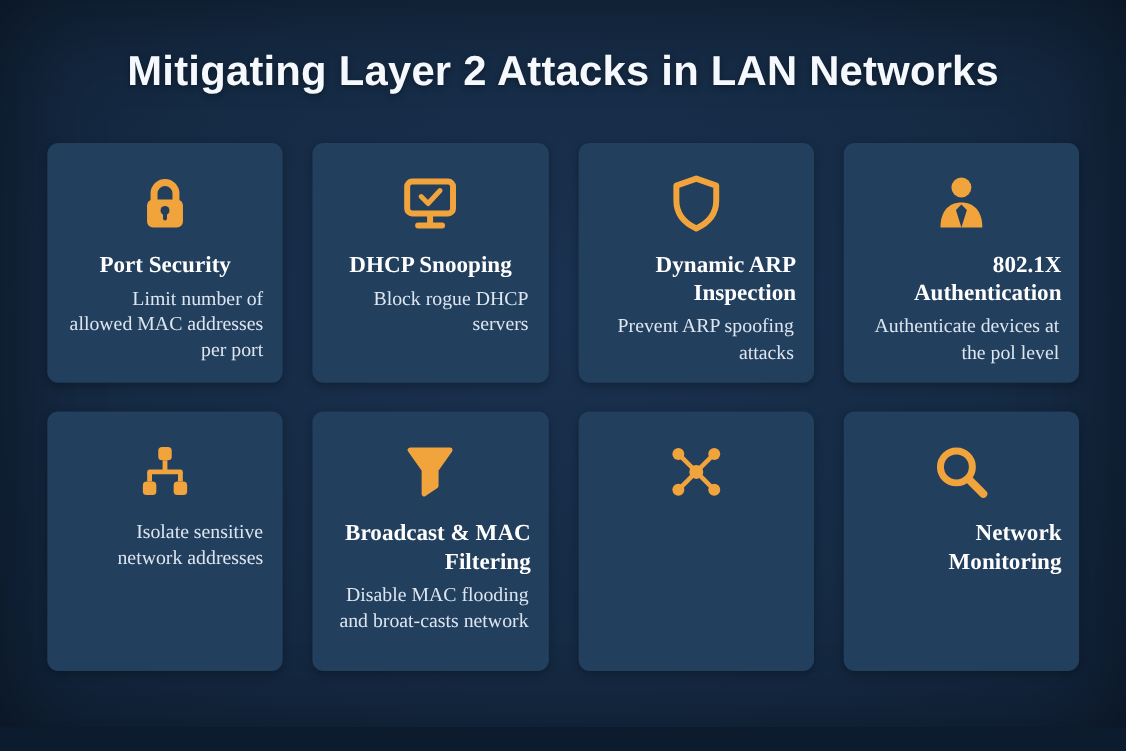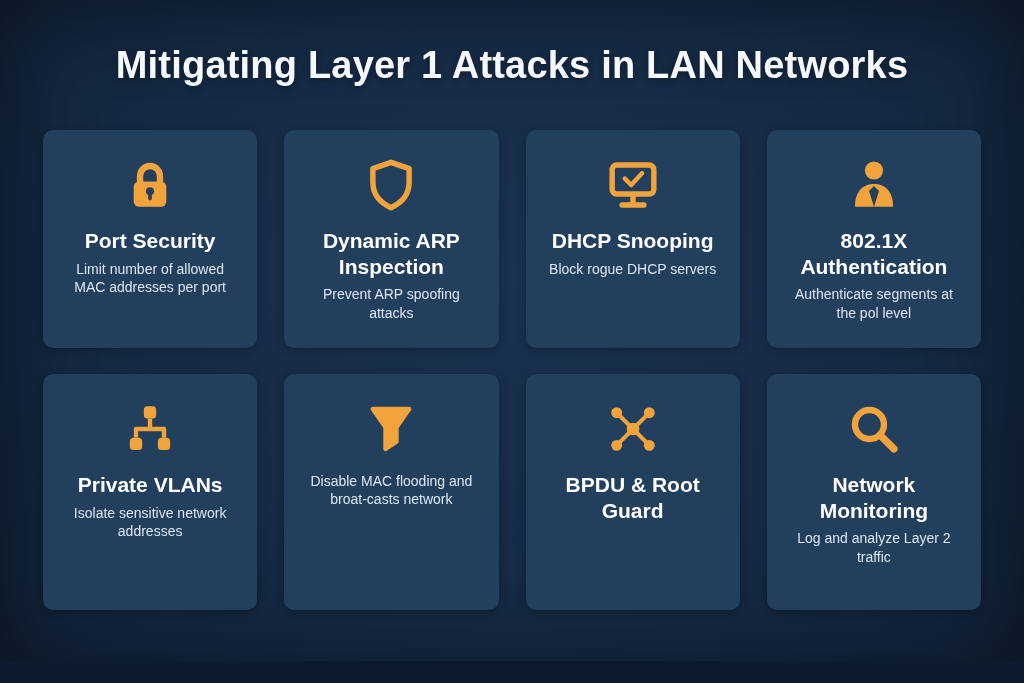--- a/index.html
+++ b/index.html
@@ -78,7 +78,7 @@
 
 <div class="stage">
 
-  <h1 class="page-title">Mitigating Layer 1 Attacks in LAN Networks</h1>
+  <h1 class="page-title">Mitigating Layer 2 Attacks in LAN Networks</h1>
 
   <div class="grid">
 

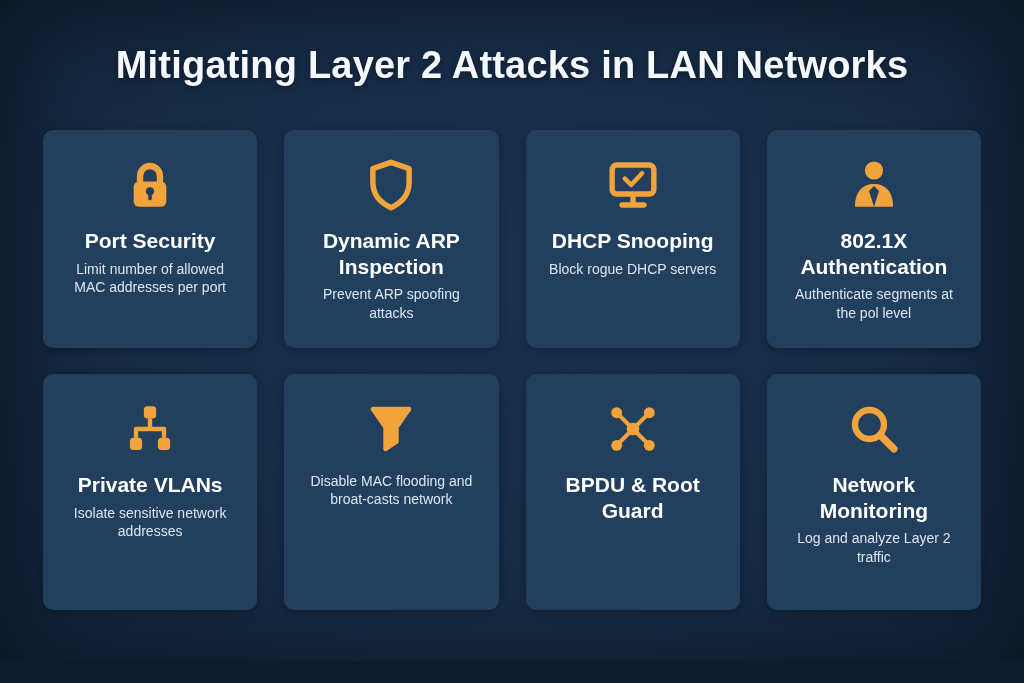--- a/index.html
+++ b/index.html
@@ -40,10 +40,11 @@
     display:flex;
     flex-direction:column;
     align-items:center;
-    text-align:center;
+    text-align:right;
     padding:22px 10px 10px;
     box-sizing:border-box;
     box-shadow:0 2px 8px rgba(0,0,0,.25);
+    font-family:Liberation Serif, serif;
   }
   .icon-wrap{
     height:66px;

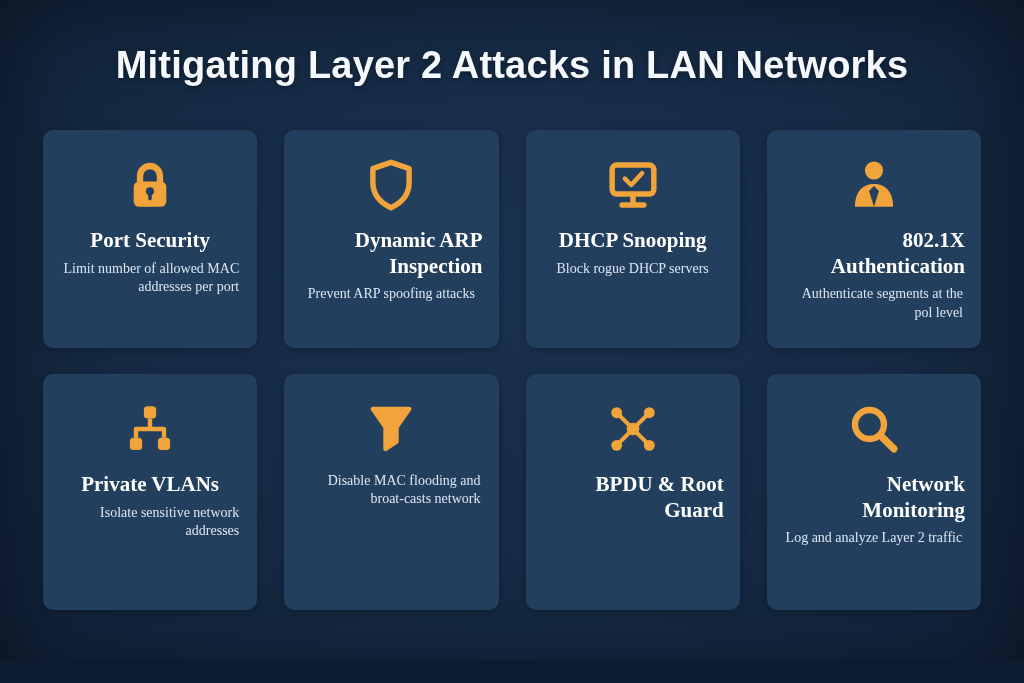--- a/index.html
+++ b/index.html
@@ -98,16 +98,6 @@
 
     <div class="card">
       <div class="icon-wrap">
-        <svg width="58" height="58" viewBox="0 0 64 64">
-          <path d="M32 7 L52 14 V29 C52 44 43 52 32 57 C21 52 12 44 12 29 V14 Z" fill="none" stroke="#F2A43C" stroke-width="6" stroke-linejoin="round"></path>
-        </svg>
-      </div>
-      <div class="card-title">Dynamic ARP Inspection</div>
-      <div class="card-desc">Prevent ARP spoofing attacks</div>
-    </div>
-
-    <div class="card">
-      <div class="icon-wrap">
         <svg width="60" height="58" viewBox="0 0 64 64">
           <rect x="9" y="10" width="46" height="32" rx="5" fill="none" stroke="#F2A43C" stroke-width="6"></rect>
           <polyline points="23,25 30,32 42,19" fill="none" stroke="#F2A43C" stroke-width="5" stroke-linecap="round" stroke-linejoin="round"></polyline>
@@ -117,6 +107,16 @@
       </div>
       <div class="card-title">DHCP Snooping</div>
       <div class="card-desc">Block rogue DHCP servers</div>
+    </div>
+
+    <div class="card">
+      <div class="icon-wrap">
+        <svg width="58" height="58" viewBox="0 0 64 64">
+          <path d="M32 7 L52 14 V29 C52 44 43 52 32 57 C21 52 12 44 12 29 V14 Z" fill="none" stroke="#F2A43C" stroke-width="6" stroke-linejoin="round"></path>
+        </svg>
+      </div>
+      <div class="card-title">Dynamic ARP Inspection</div>
+      <div class="card-desc">Prevent ARP spoofing attacks</div>
     </div>
 
     <div class="card">

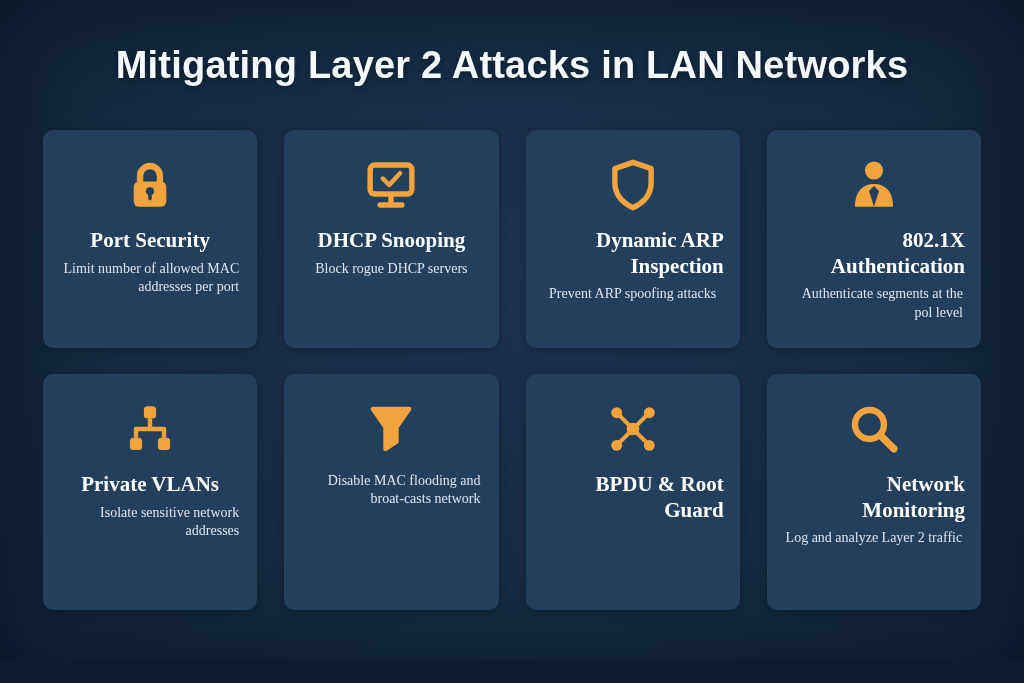--- a/index.html
+++ b/index.html
@@ -62,7 +62,7 @@
   }
   .card-desc{
     color:#dde6f0;
-    font-size:14px;
+    font-size:18px;
     line-height:1.32;
     margin:0;
     padding:0 8px;

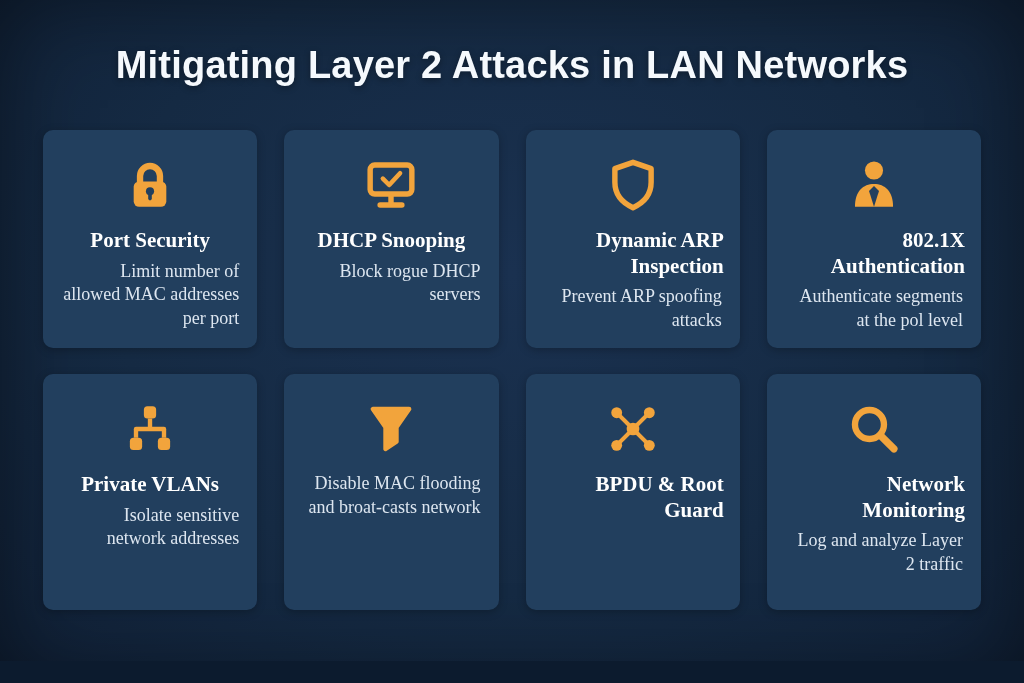--- a/index.html
+++ b/index.html
@@ -128,7 +128,7 @@
         </svg>
       </div>
       <div class="card-title">802.1X Authentication</div>
-      <div class="card-desc">Authenticate segments at the pol level</div>
+      <div class="card-desc">Authenticate devices at the pol level</div>
     </div>
 
     <div class="card">

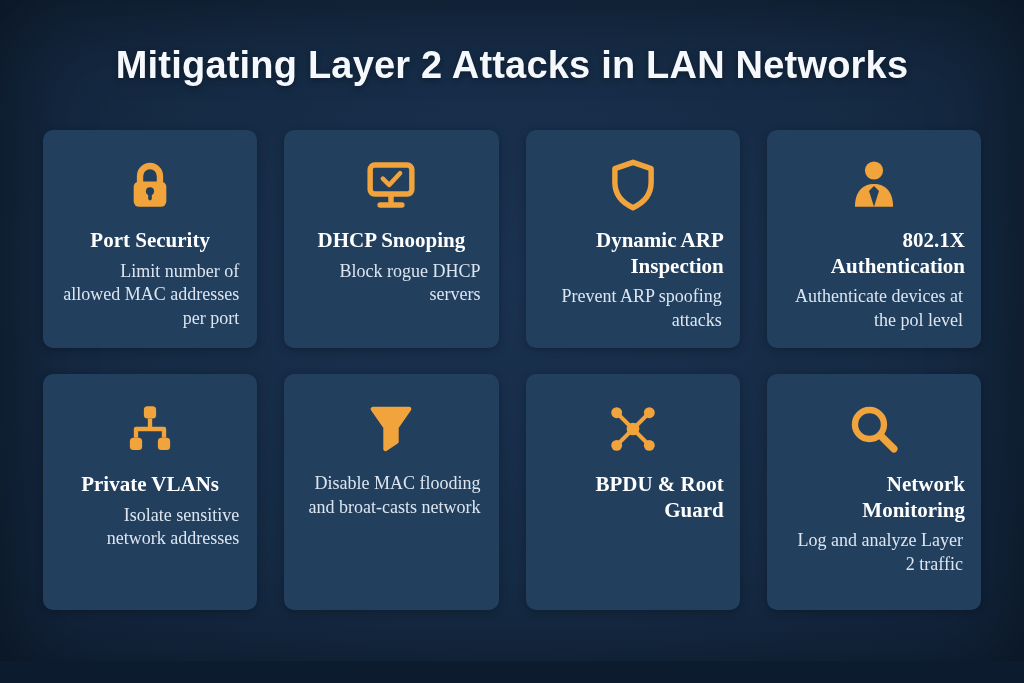--- a/index.html
+++ b/index.html
@@ -143,7 +143,6 @@
           <rect x="41" y="42" width="14" height="14" rx="4" fill="#F2A43C"></rect>
         </svg>
       </div>
-      <div class="card-title">Private VLANs</div>
       <div class="card-desc">Isolate sensitive network addresses</div>
     </div>
 

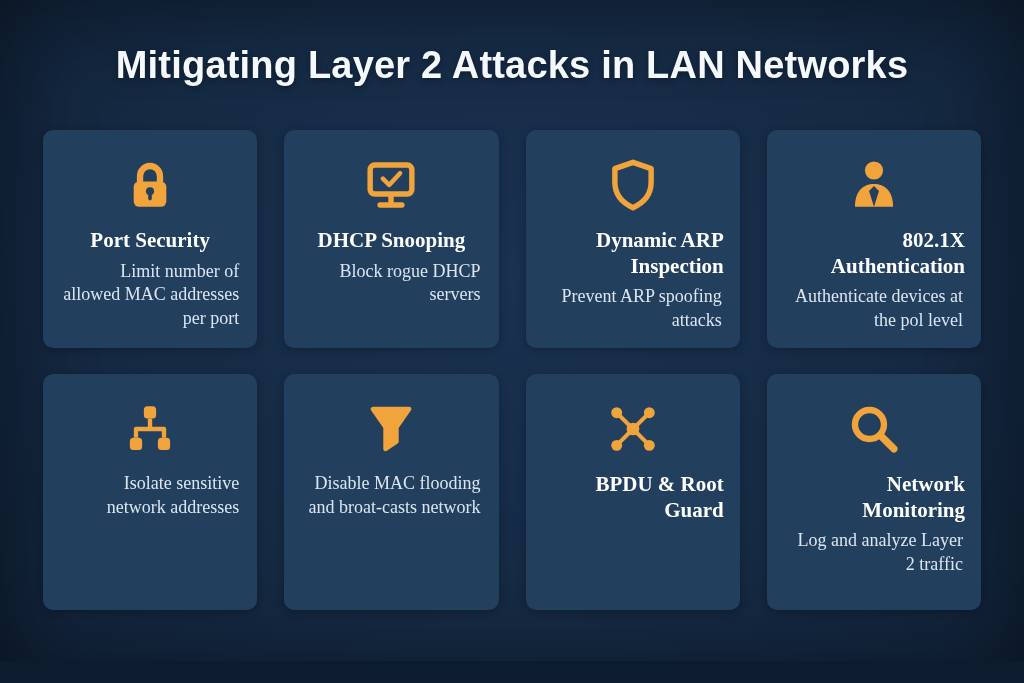--- a/index.html
+++ b/index.html
@@ -152,6 +152,7 @@
           <polygon points="12,10 52,10 38,30 38,46 26,54 26,30" fill="#F2A43C" stroke="#F2A43C" stroke-width="5" stroke-linejoin="round"></polygon>
         </svg>
       </div>
+      <div class="card-title">Broadcast &amp; MAC Filtering</div>
       <div class="card-desc">Disable MAC flooding and broat-casts network</div>
     </div>
 

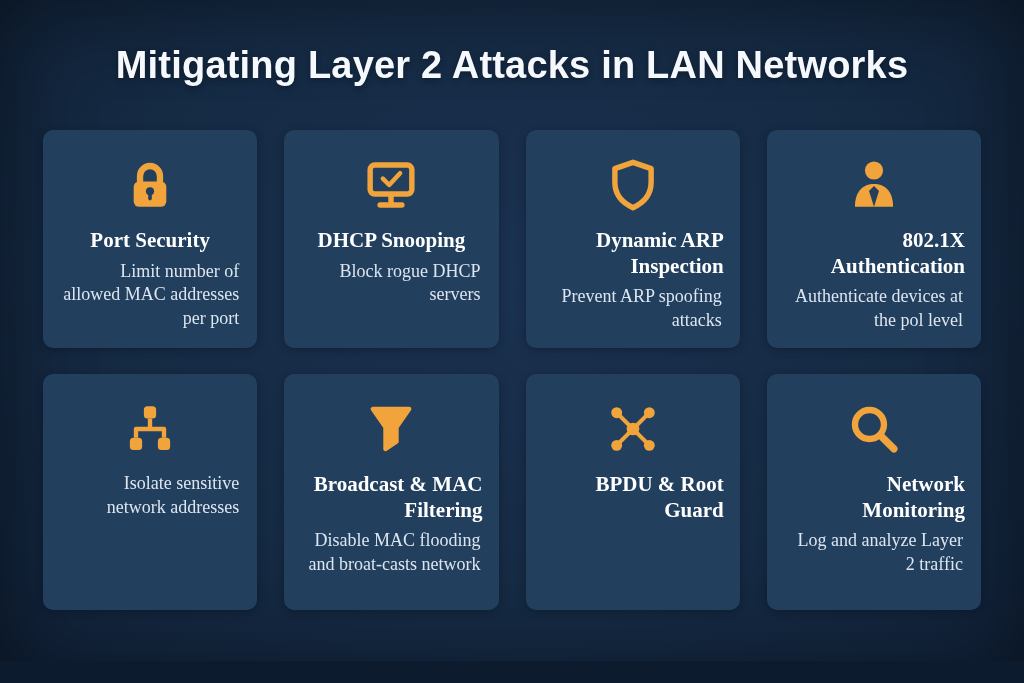--- a/index.html
+++ b/index.html
@@ -170,7 +170,6 @@
           <circle cx="50" cy="50" r="6" fill="#F2A43C"></circle>
         </svg>
       </div>
-      <div class="card-title">BPDU &amp; Root Guard</div>
     </div>
 
     <div class="card">

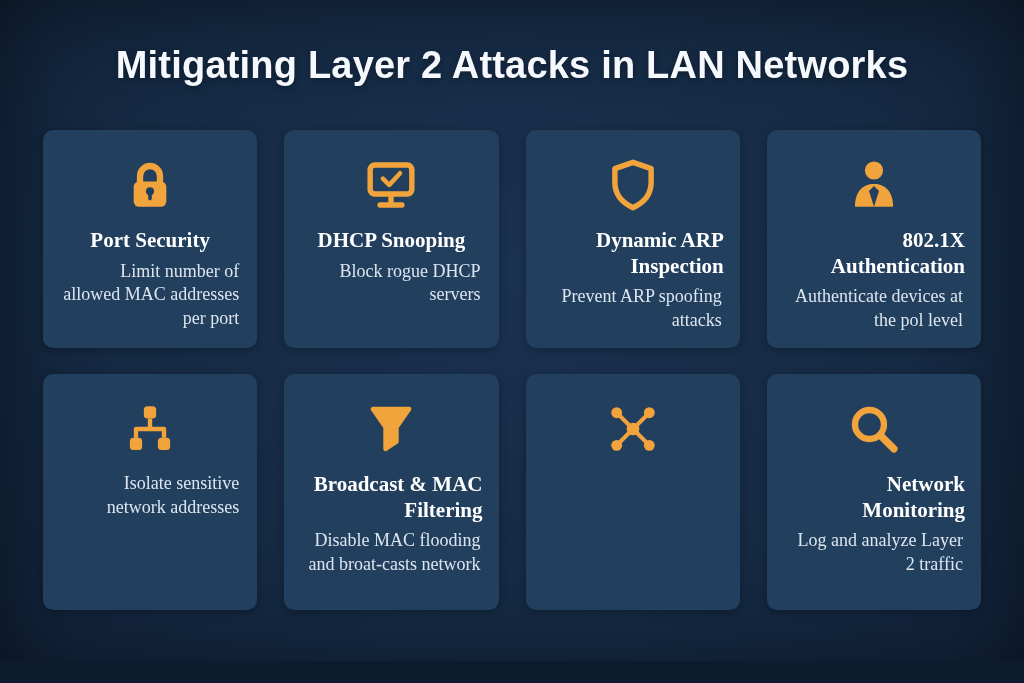--- a/index.html
+++ b/index.html
@@ -180,7 +180,6 @@
         </svg>
       </div>
       <div class="card-title">Network Monitoring</div>
-      <div class="card-desc">Log and analyze Layer 2 traffic</div>
     </div>
 
   </div>

